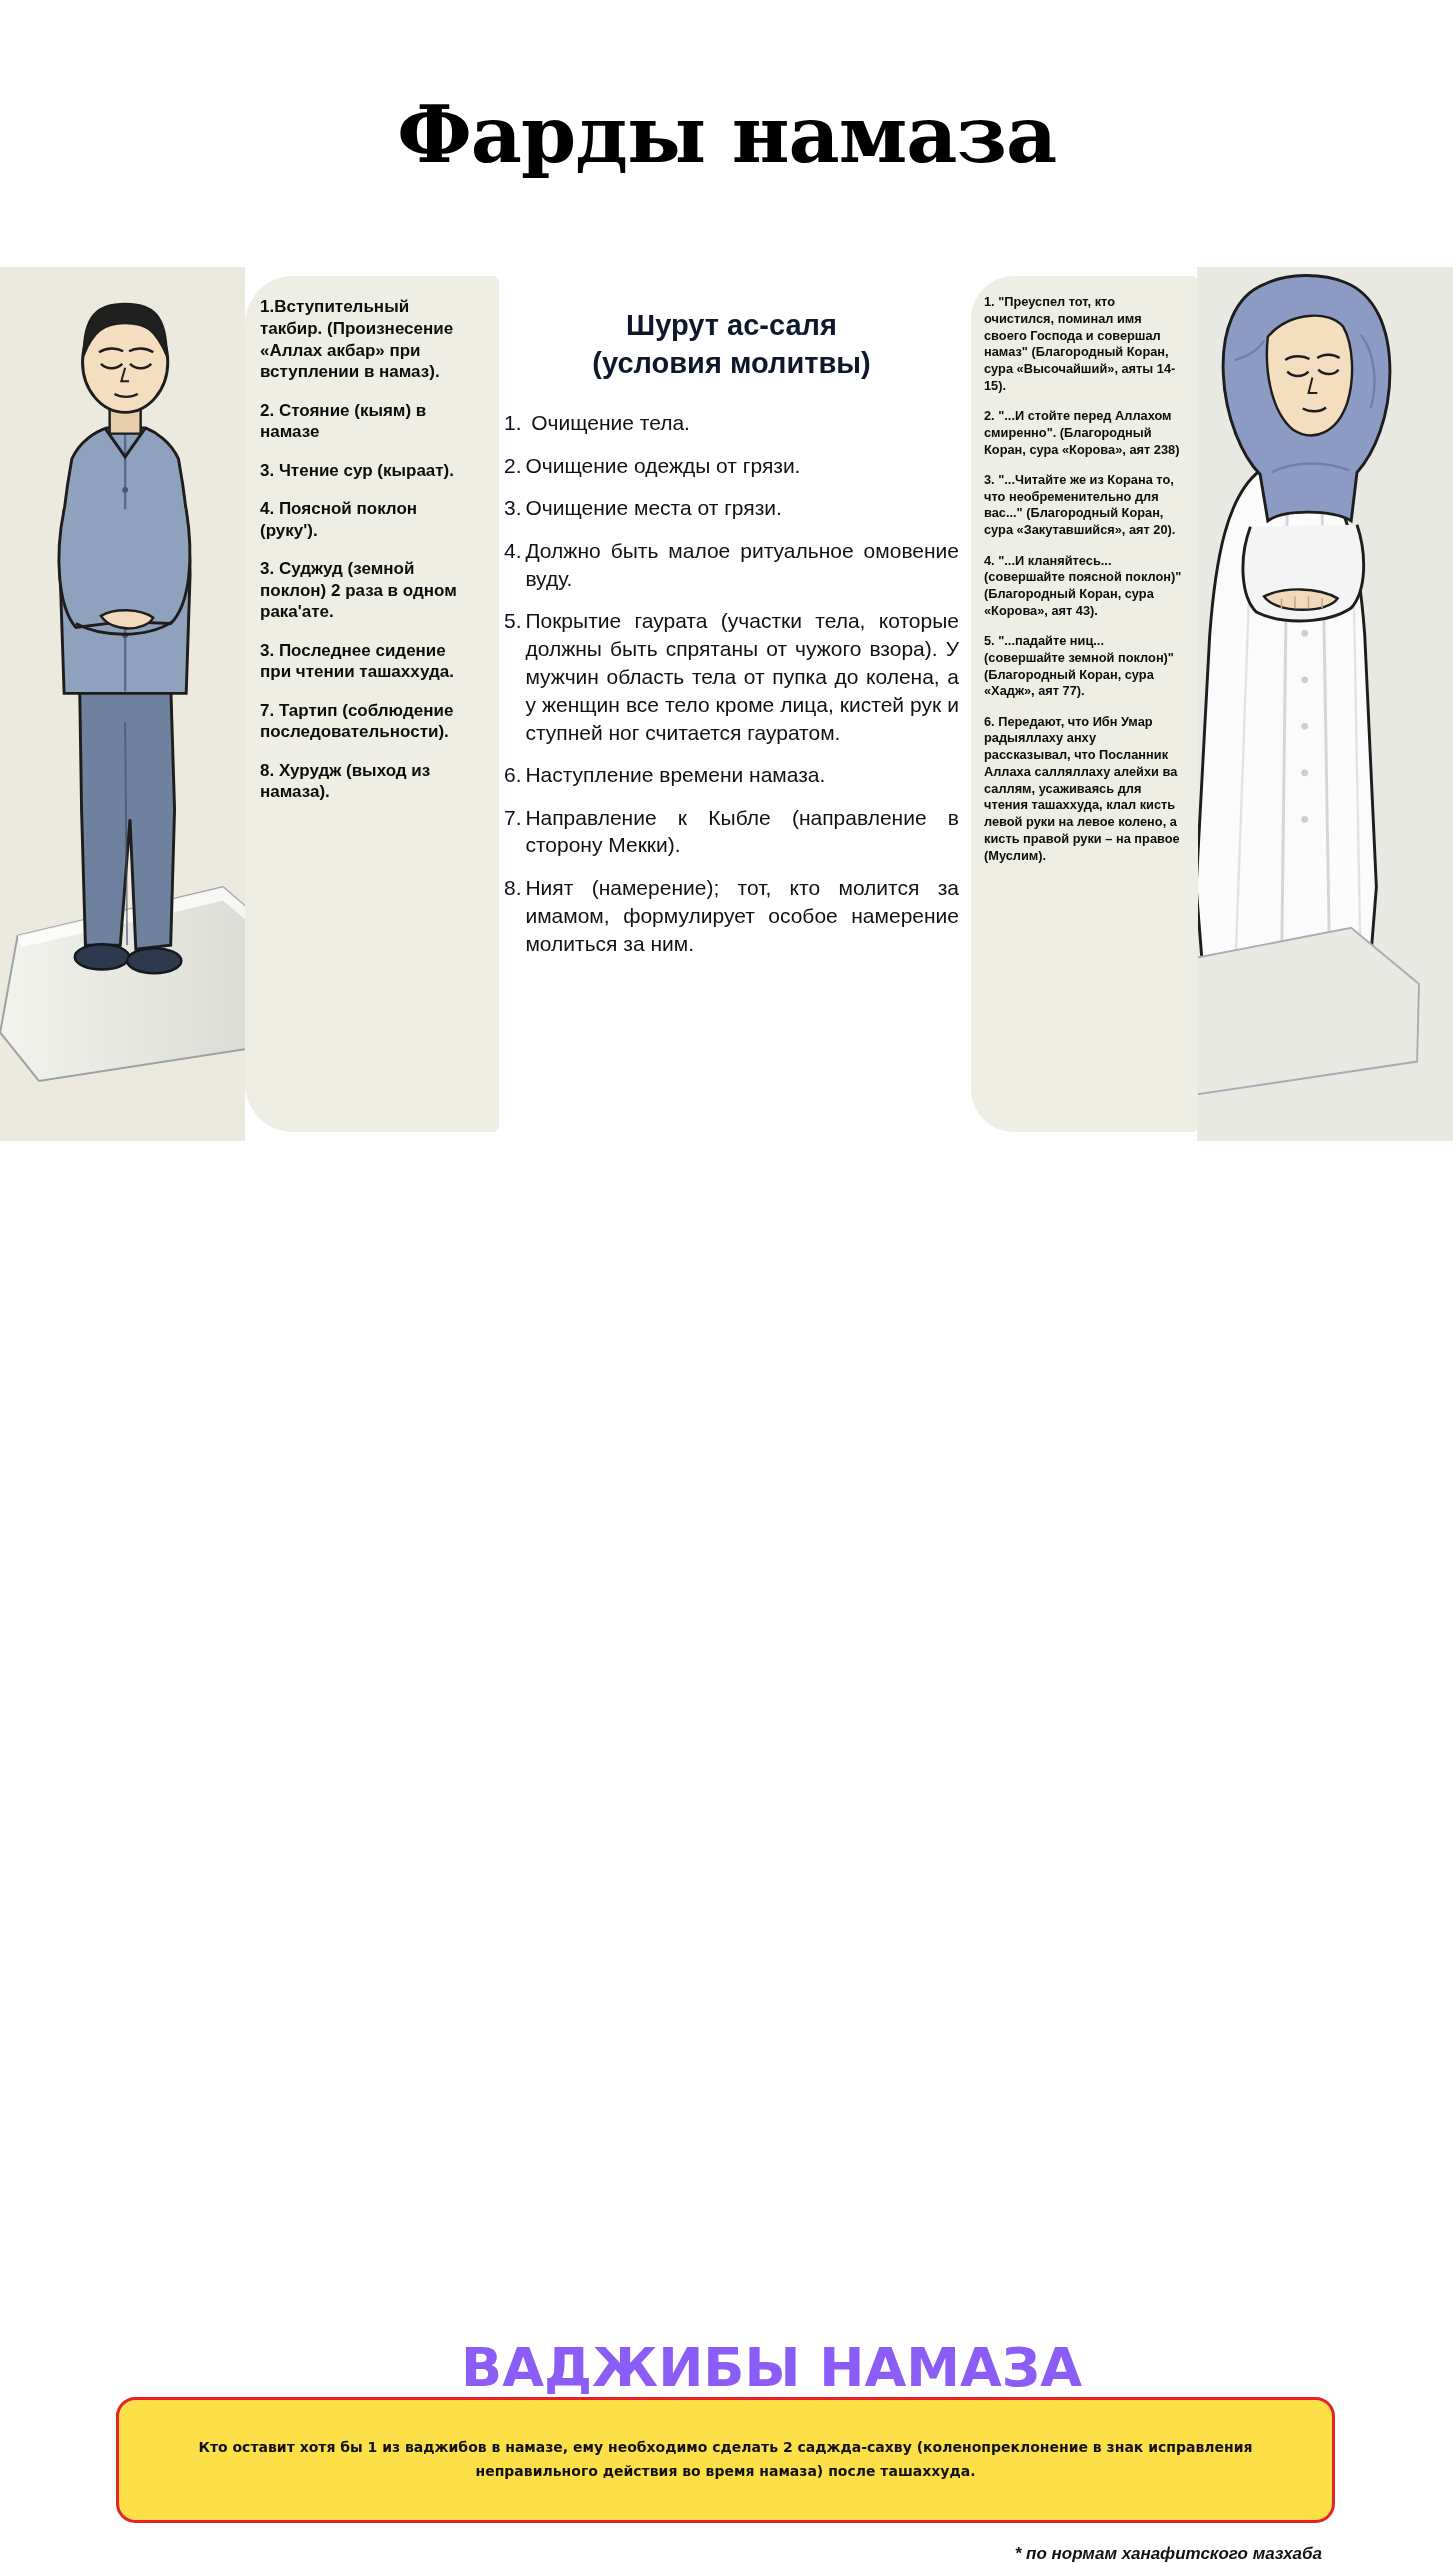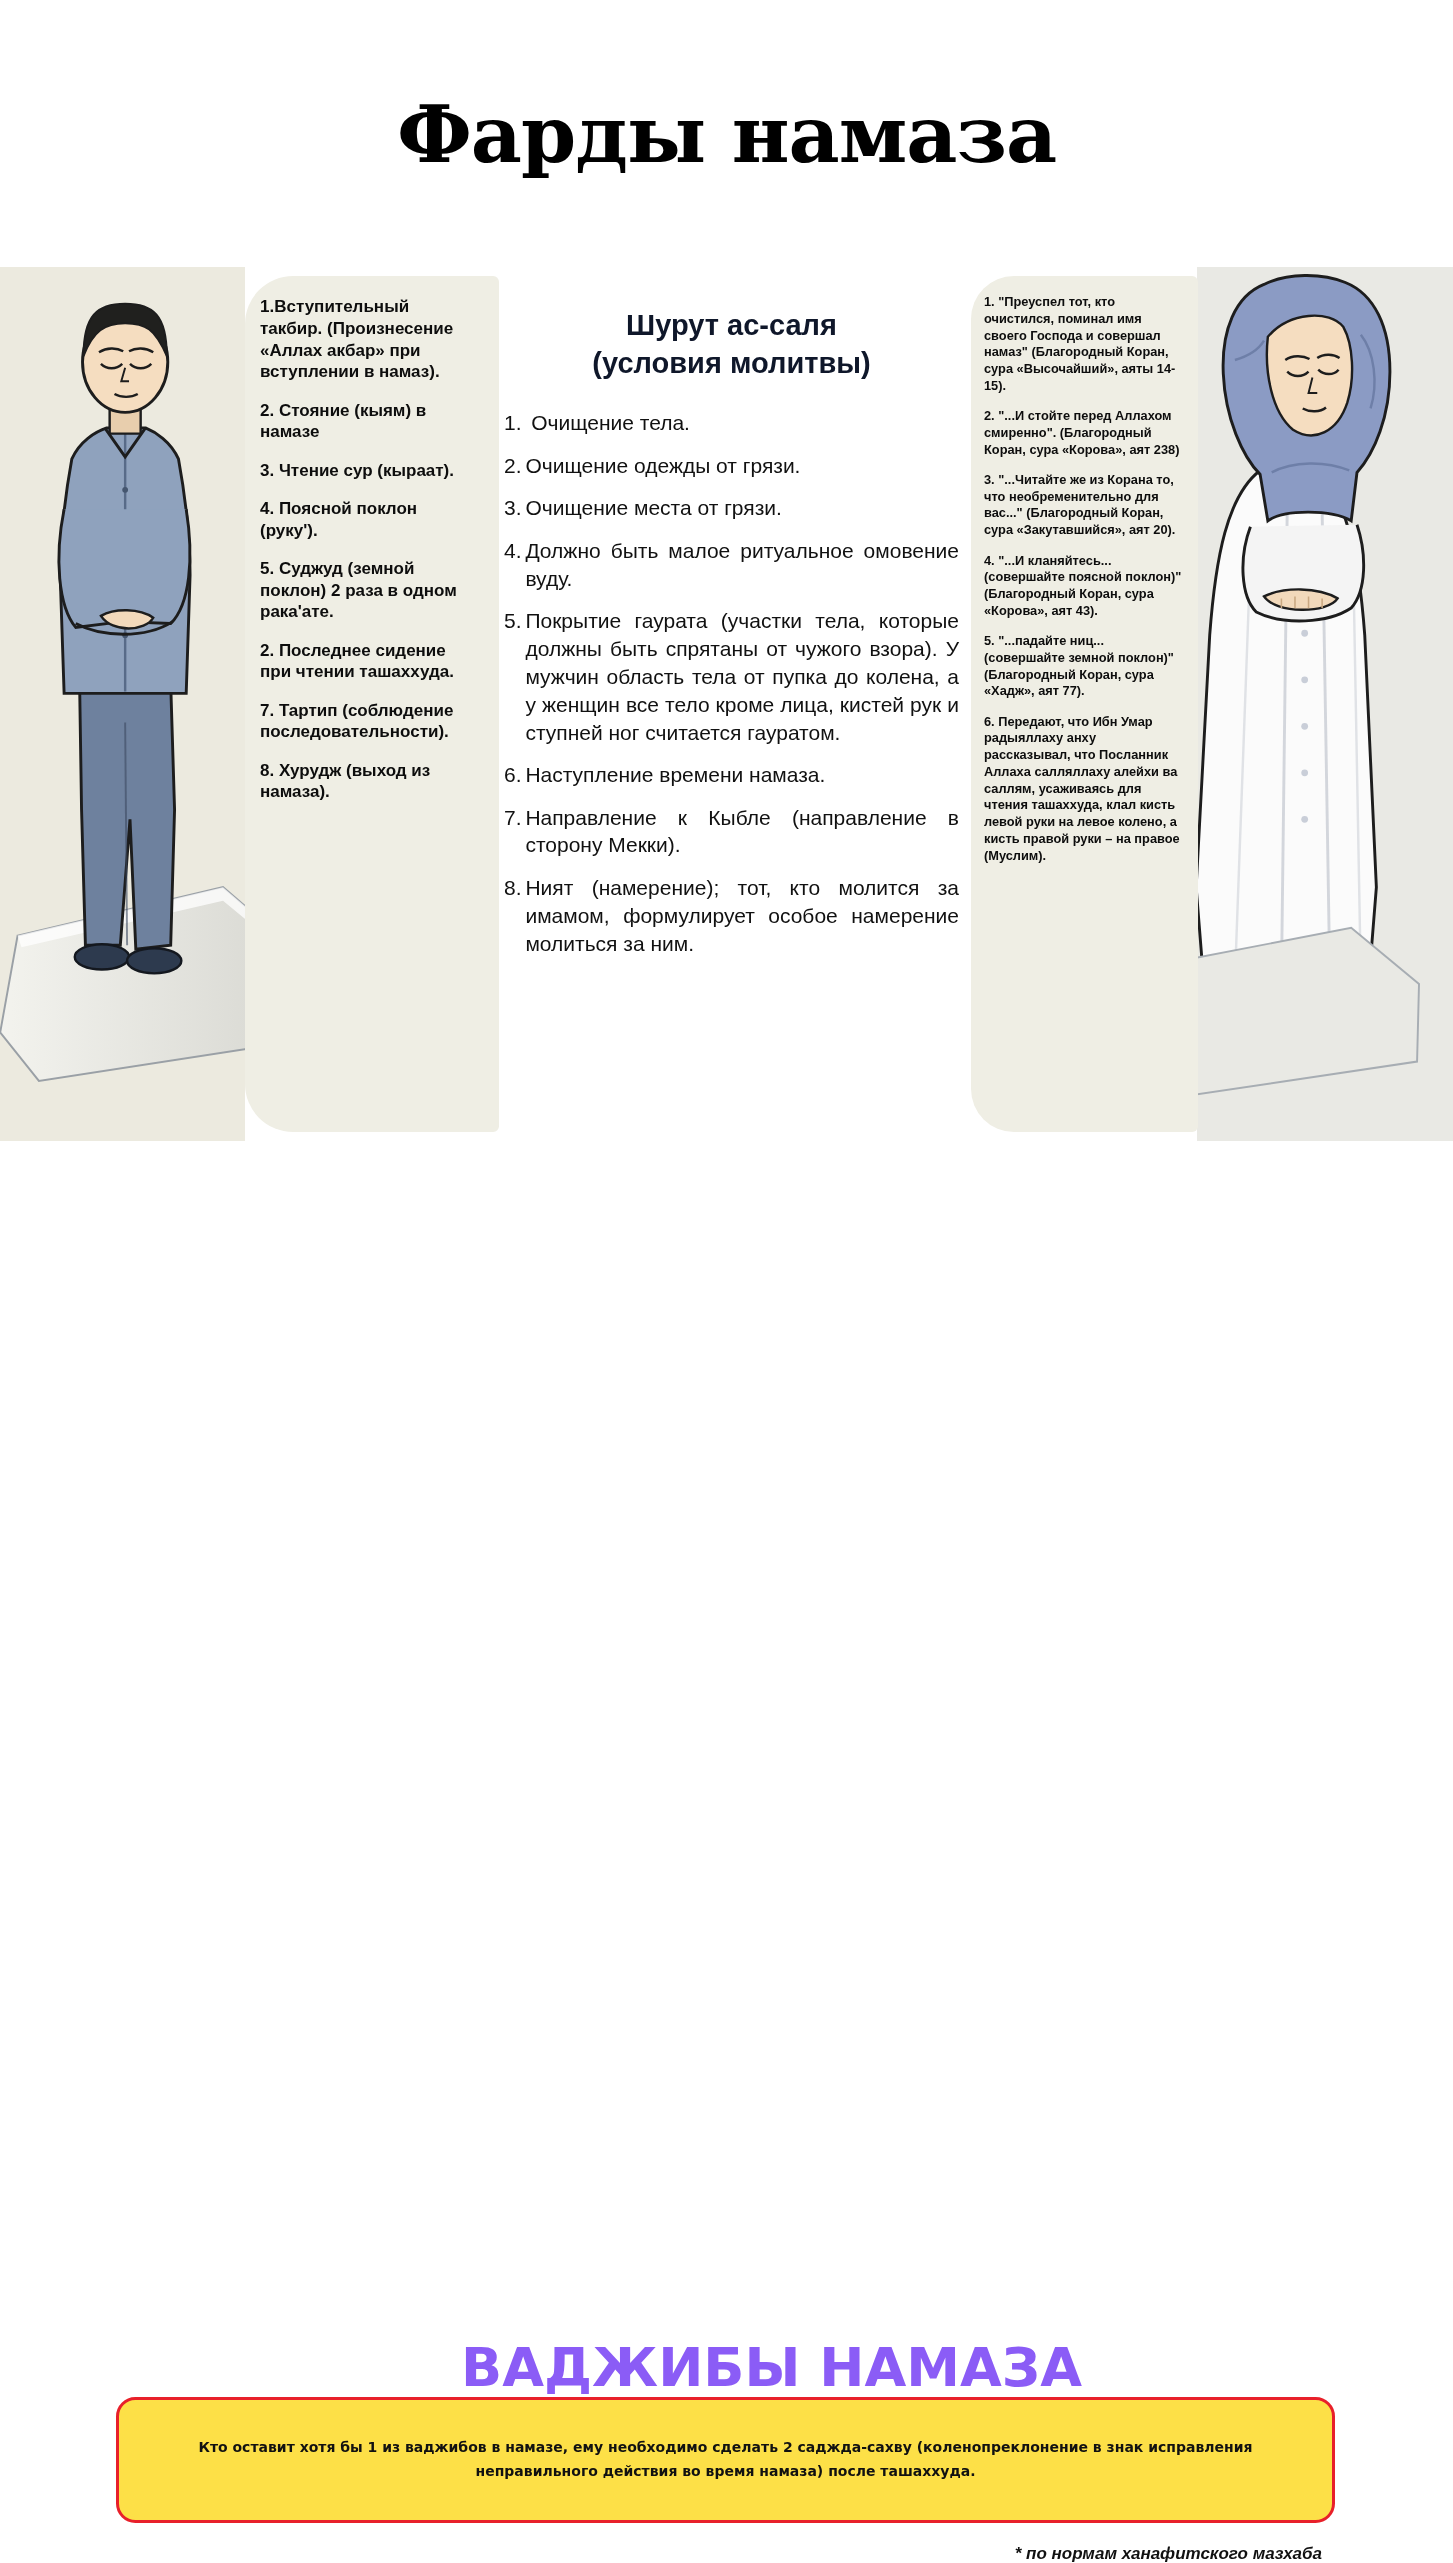--- a/index.html
+++ b/index.html
@@ -236,7 +236,7 @@
       <p>2. Стояние (кыям) в намазе</p>
       <p>3. Чтение сур (кыраат).</p>
       <p>4. Поясной поклон (руку').</p>
-      <p>5. Суджуд (земной поклон) 2 раза в одном рака'ате.</p>
+      <p>3. Суджуд (земной поклон) 2 раза в одном рака'ате.</p>
       <p>2. Последнее сидение при чтении ташаххуда.</p>
       <p>7. Тартип (соблюдение последовательности).</p>
       <p>8. Хурудж (выход из намаза).</p>

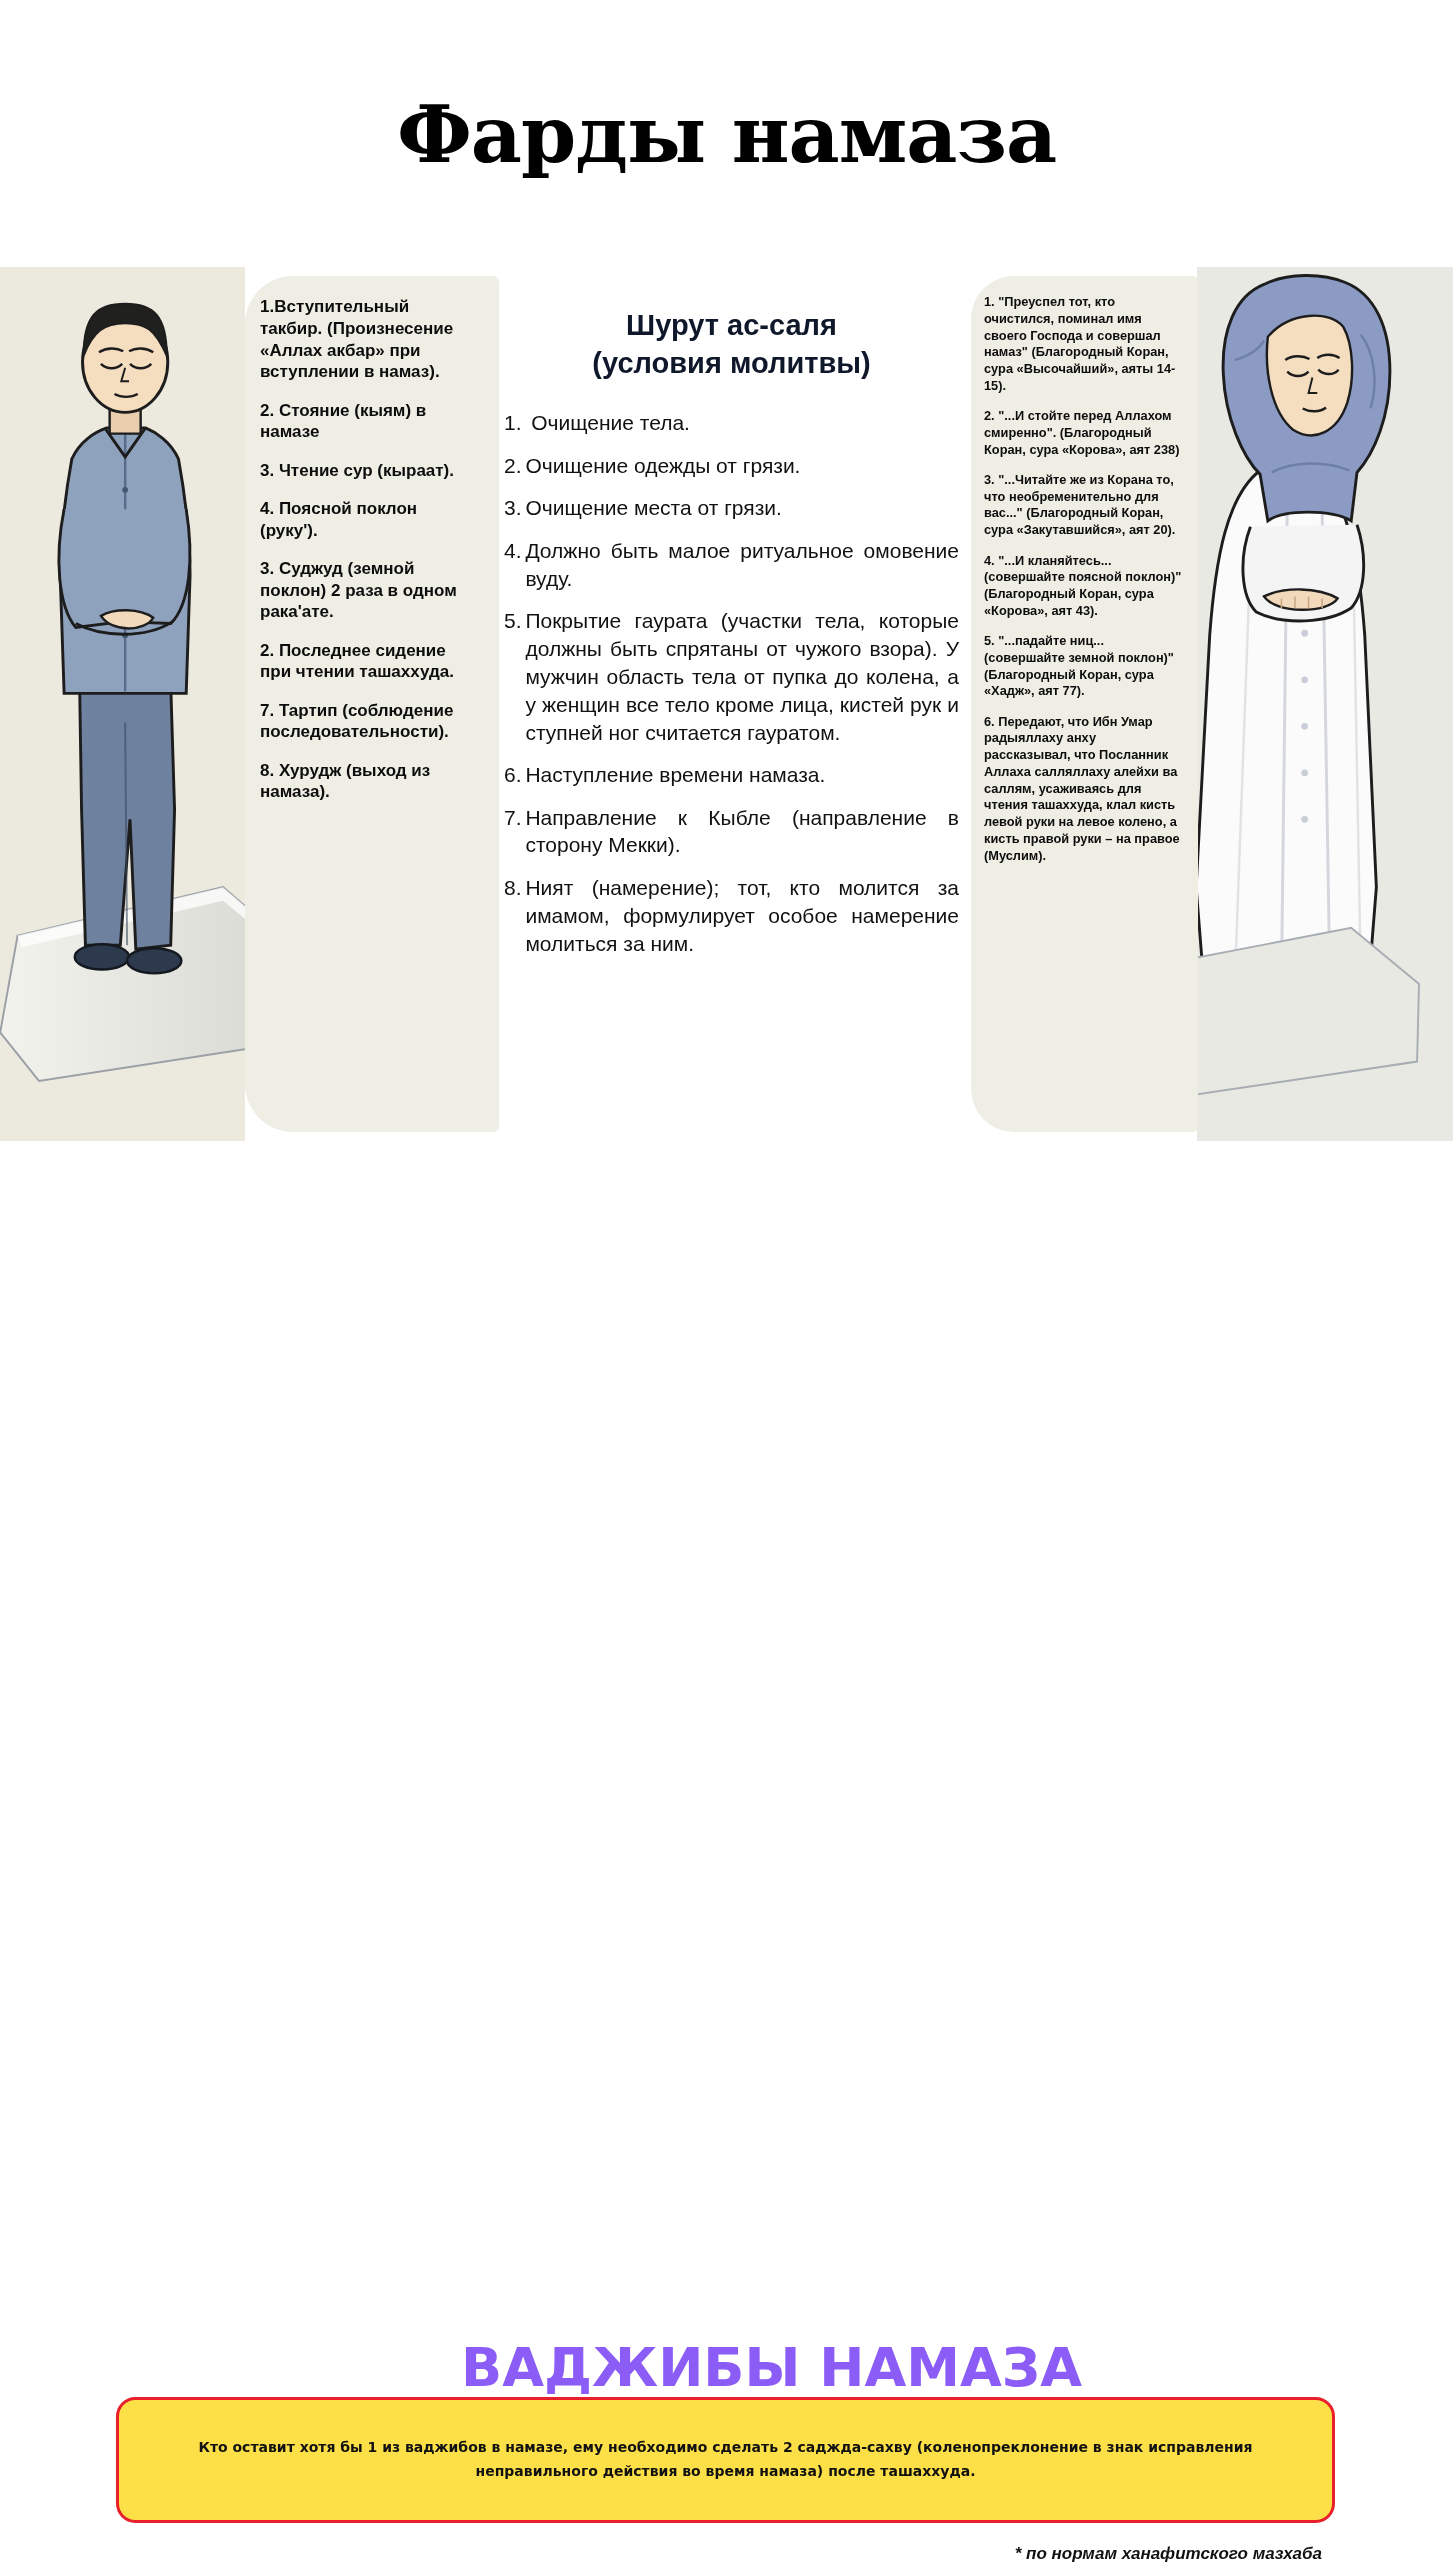--- a/index.html
+++ b/index.html
@@ -237,7 +237,7 @@
       <p>3. Чтение сур (кыраат).</p>
       <p>4. Поясной поклон (руку').</p>
       <p>3. Суджуд (земной поклон) 2 раза в одном рака'ате.</p>
-      <p>2. Последнее сидение при чтении ташаххуда.</p>
+      <p>3. Последнее сидение при чтении ташаххуда.</p>
       <p>7. Тартип (соблюдение последовательности).</p>
       <p>8. Хурудж (выход из намаза).</p>
     </div>

